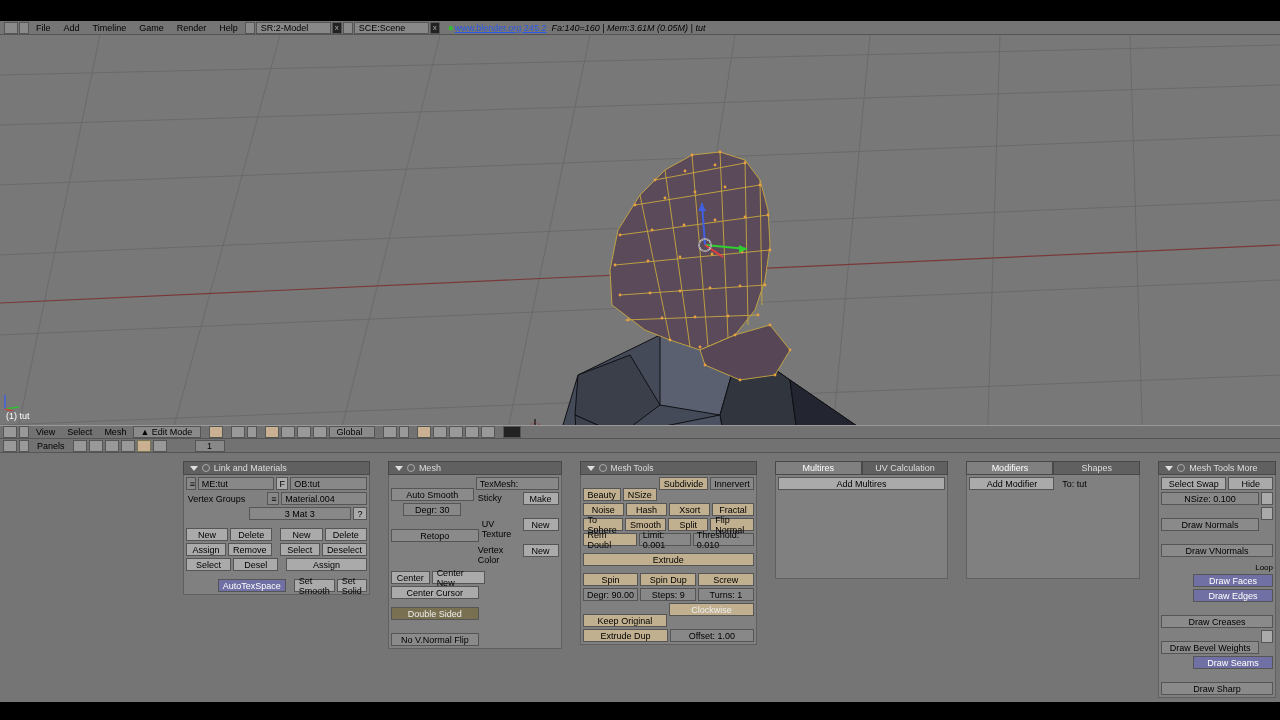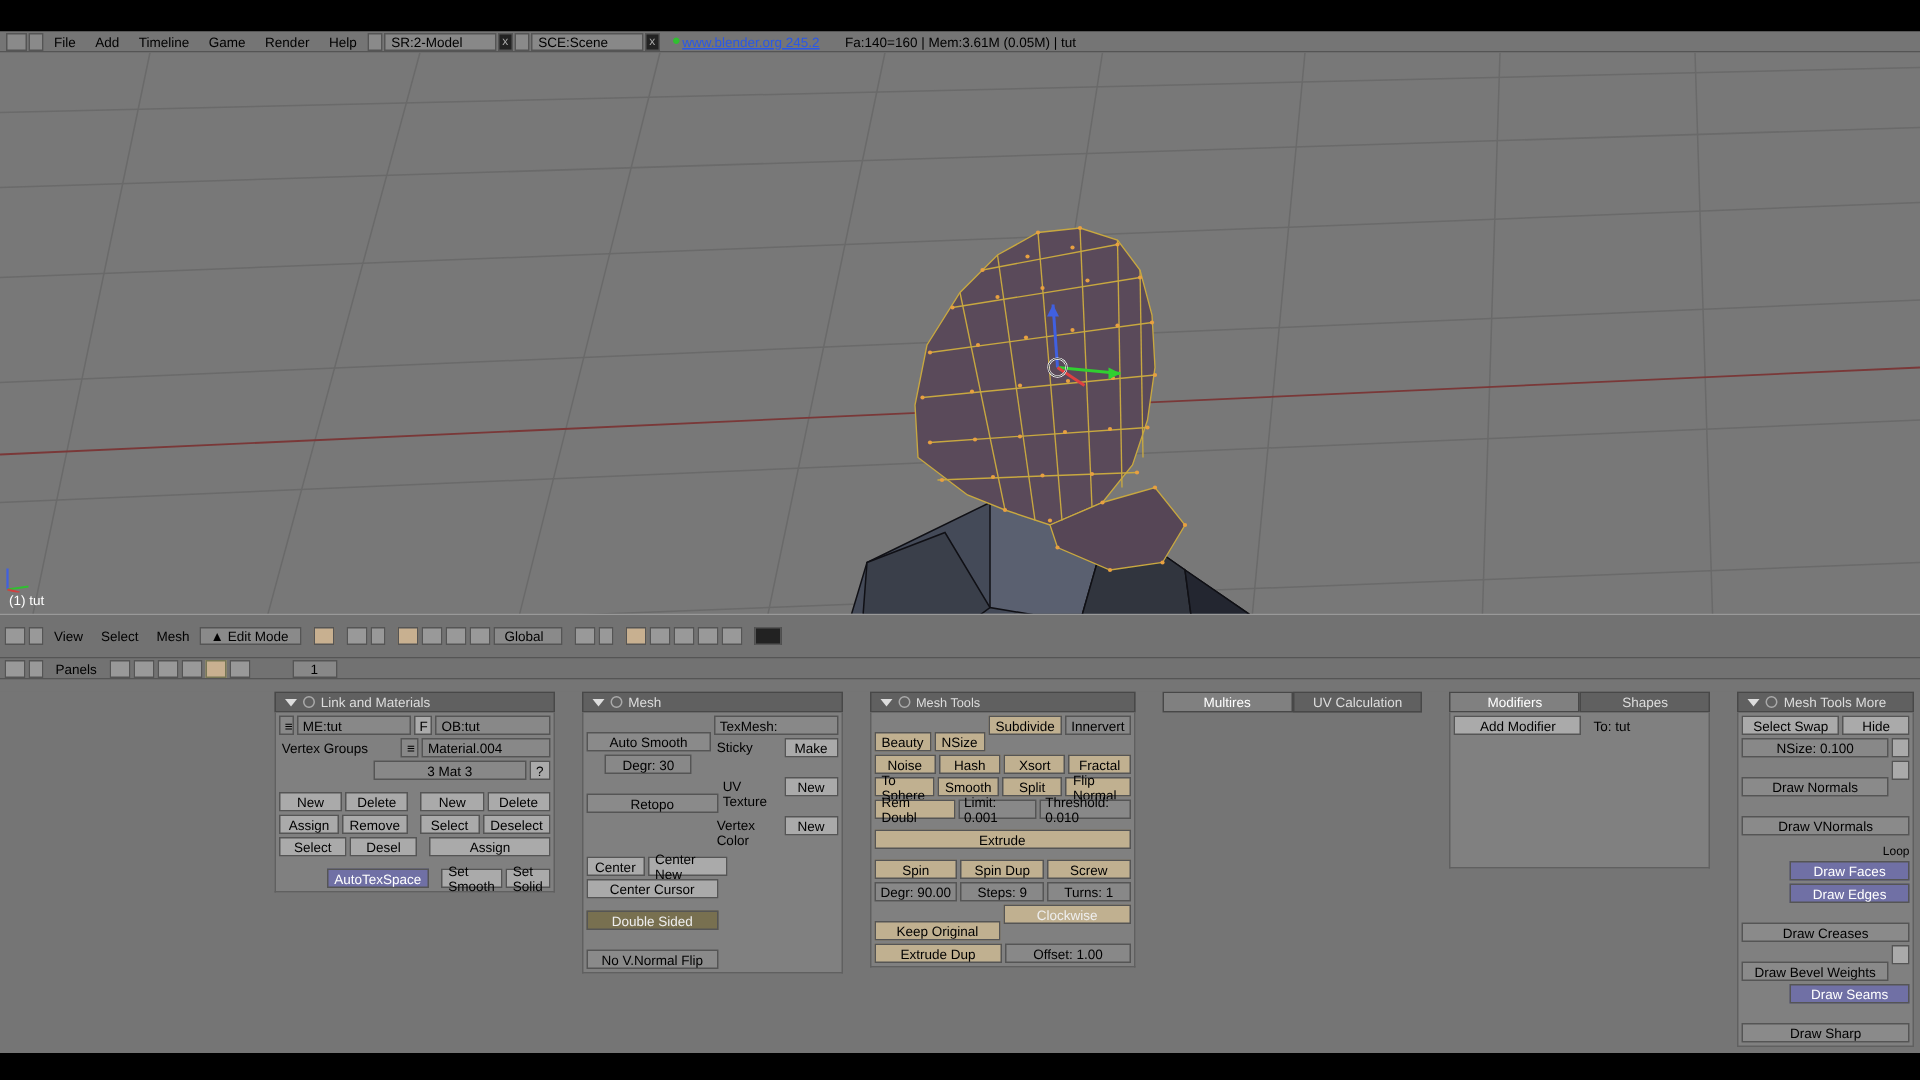--- a/index.html
+++ b/index.html
@@ -13,7 +13,7 @@
 .menubar .field { background: #888; border: 1px solid #555; padding: 0 4px; height: 12px; display: flex; align-items: center; }
 .menubar .x-btn { width: 10px; height: 12px; background: #222; color: #aaa; text-align: center; border: 1px solid #555; font-size: 8px; line-height: 10px; }
 .menubar .link { color: #2a58e8; text-decoration: underline; }
-.menubar .stats { color: #000; margin-left: 16px; }
+.menubar .stats { color: #000; margin-left: 4px; font-style: italic; }
 .viewport { flex: 1; background: #787878; position: relative; overflow: hidden; }
 .viewport svg { position: absolute; top: 0; left: 0; }
 .viewport-label { position: absolute; bottom: 4px; left: 6px; font-size: 9px; color: #fff; }

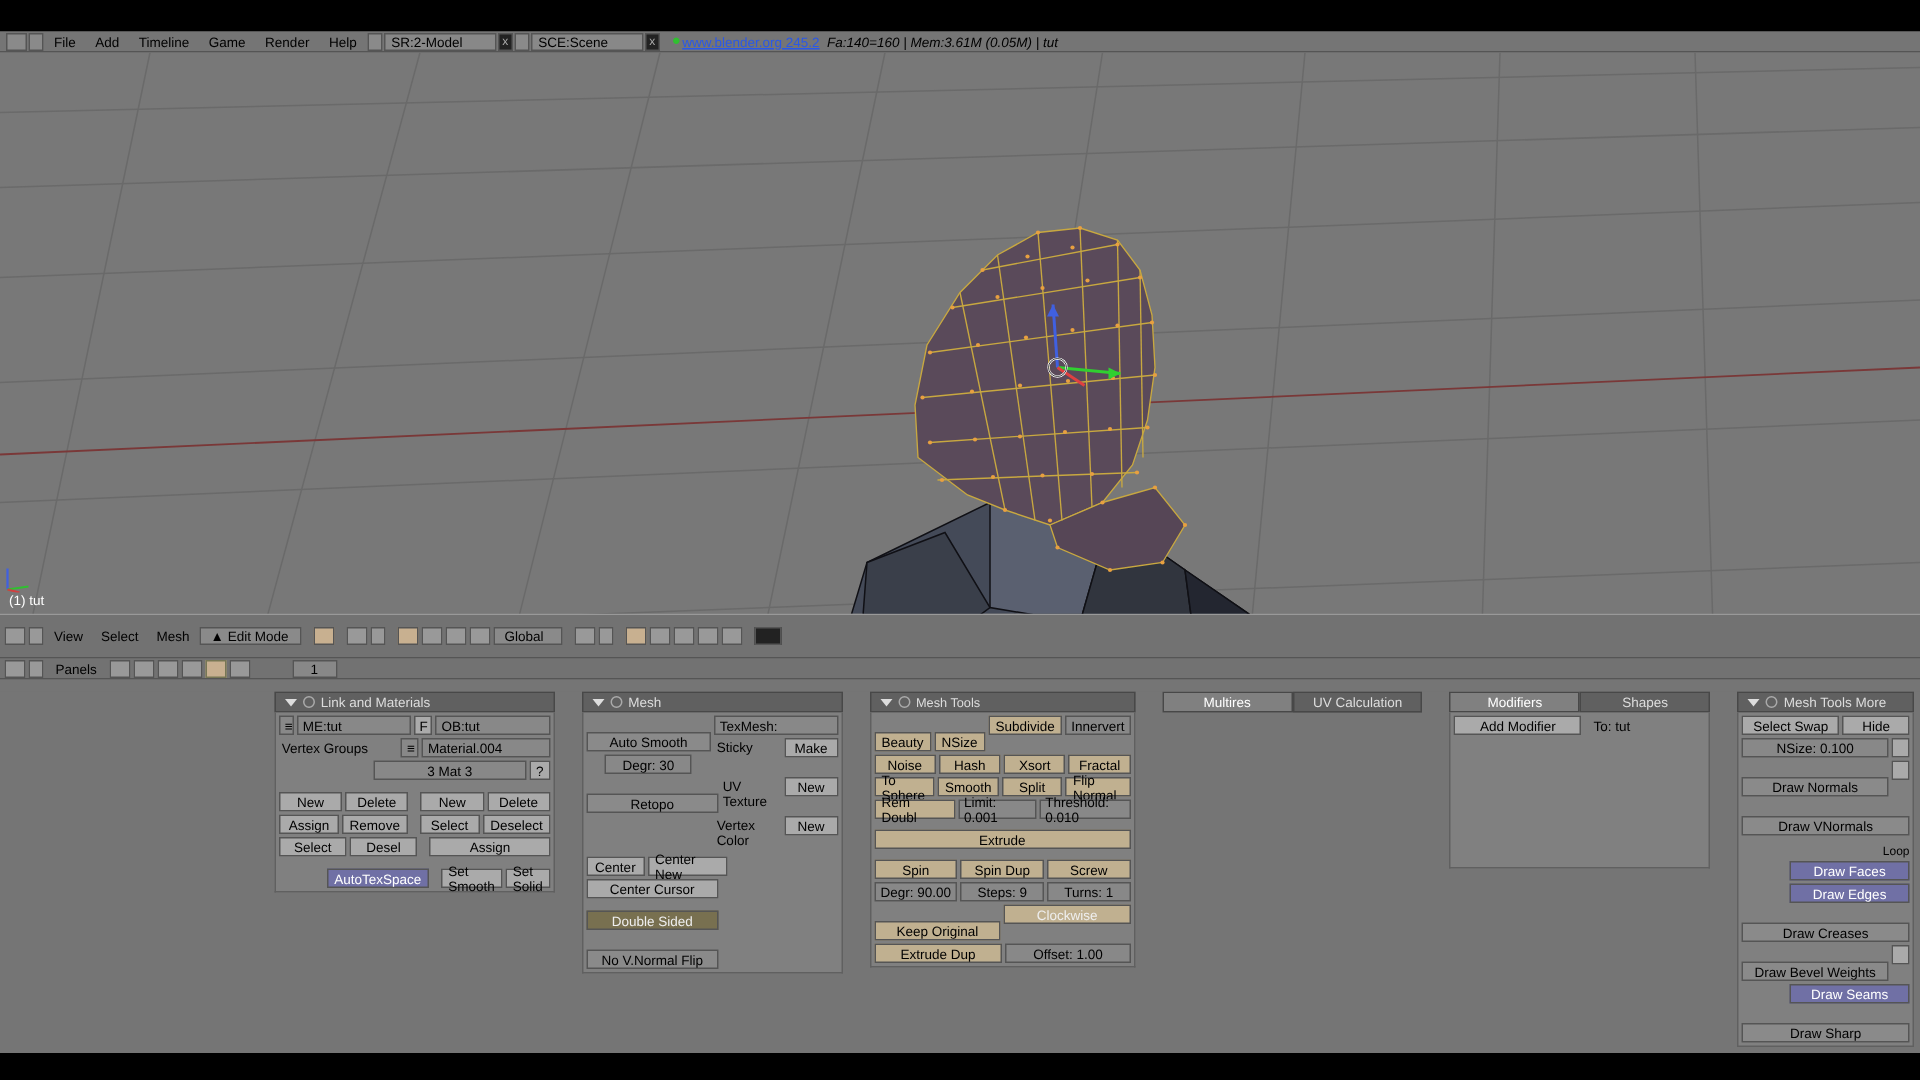--- a/index.html
+++ b/index.html
@@ -18,7 +18,7 @@
 .viewport svg { position: absolute; top: 0; left: 0; }
 .viewport-label { position: absolute; bottom: 4px; left: 6px; font-size: 9px; color: #fff; }
 .axis-widget { position: absolute; bottom: 14px; left: 3px; width: 18px; height: 18px; }
-.header-bar { height: 30px; background: #727272; display: flex; align-items: center; font-size: 9px; color: #000; padding-left: 3px; gap: 2px; border-top: 1px solid #999; border-bottom: 1px solid #555; }
+.header-bar { height: 14px; background: #727272; display: flex; align-items: center; font-size: 9px; color: #000; padding-left: 3px; gap: 2px; border-top: 1px solid #999; border-bottom: 1px solid #555; }
 .header-bar .hb-item { padding: 0 5px; cursor: pointer; }
 .header-bar .mode-sel { background: #8a8a8a; border: 1px solid #555; padding: 0 6px; height: 12px; display: flex; align-items: center; min-width: 68px; }
 .header-bar .ibtn { width: 14px; height: 12px; background: #999; border: 1px solid #555; }

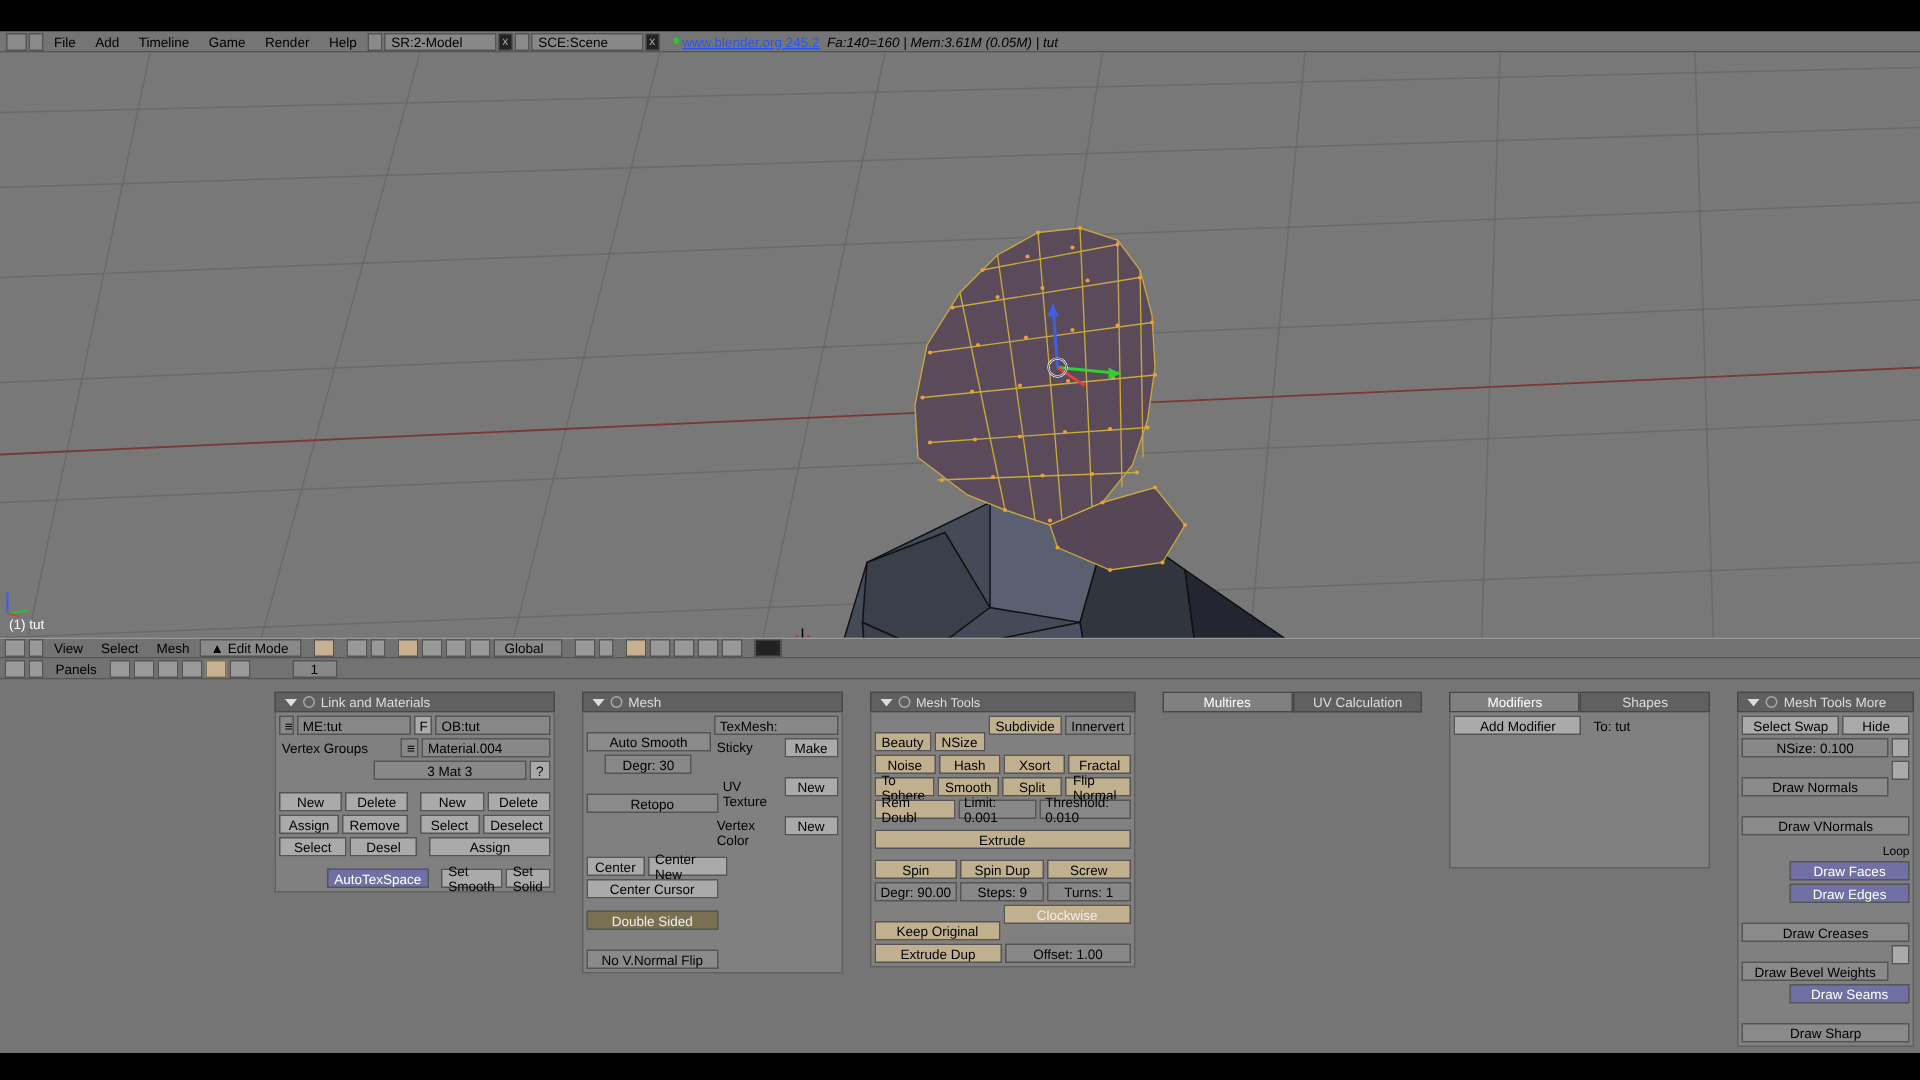--- a/index.html
+++ b/index.html
@@ -416,6 +416,11 @@
         <div class="tabh active">Multires</div>
         <div class="tabh">UV Calculation</div>
       </div>
+      <div class="panel-body" style="min-height:104px">
+        <div class="row">
+            <div class="btn" style="flex:1">Add Multires</div>
+          </div>
+      </div>
     </div>
 
     <div class="panel" style="width:188px">

